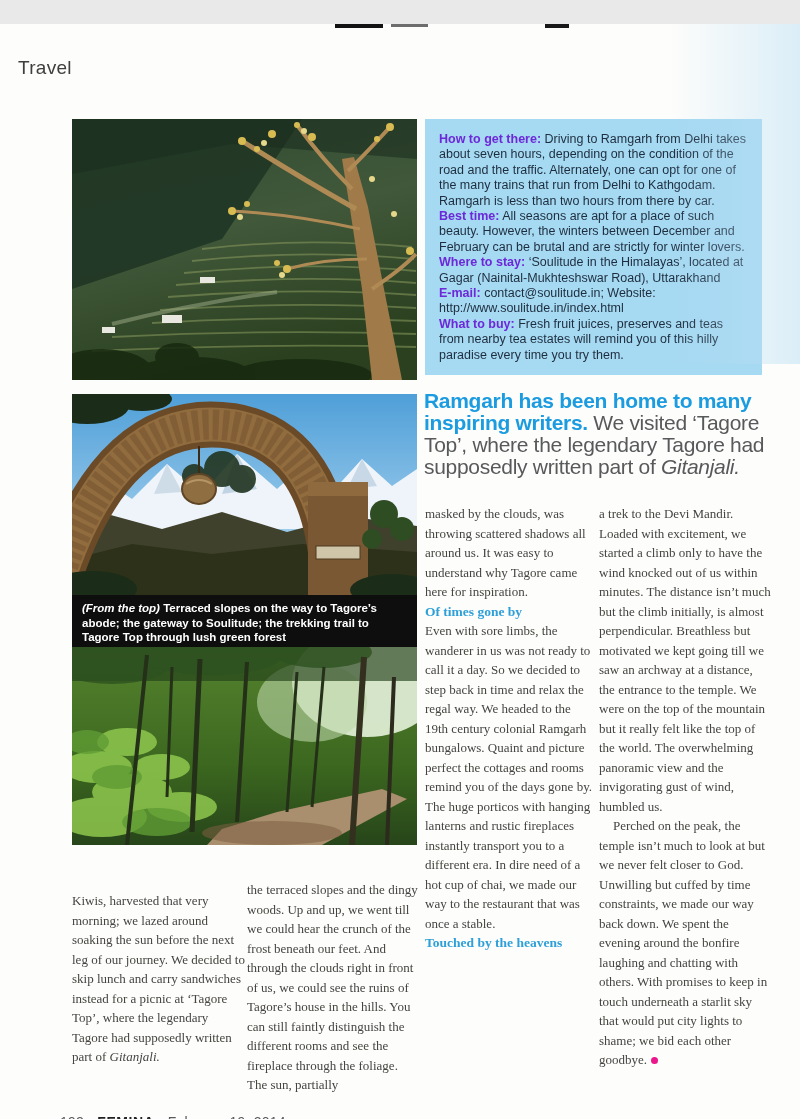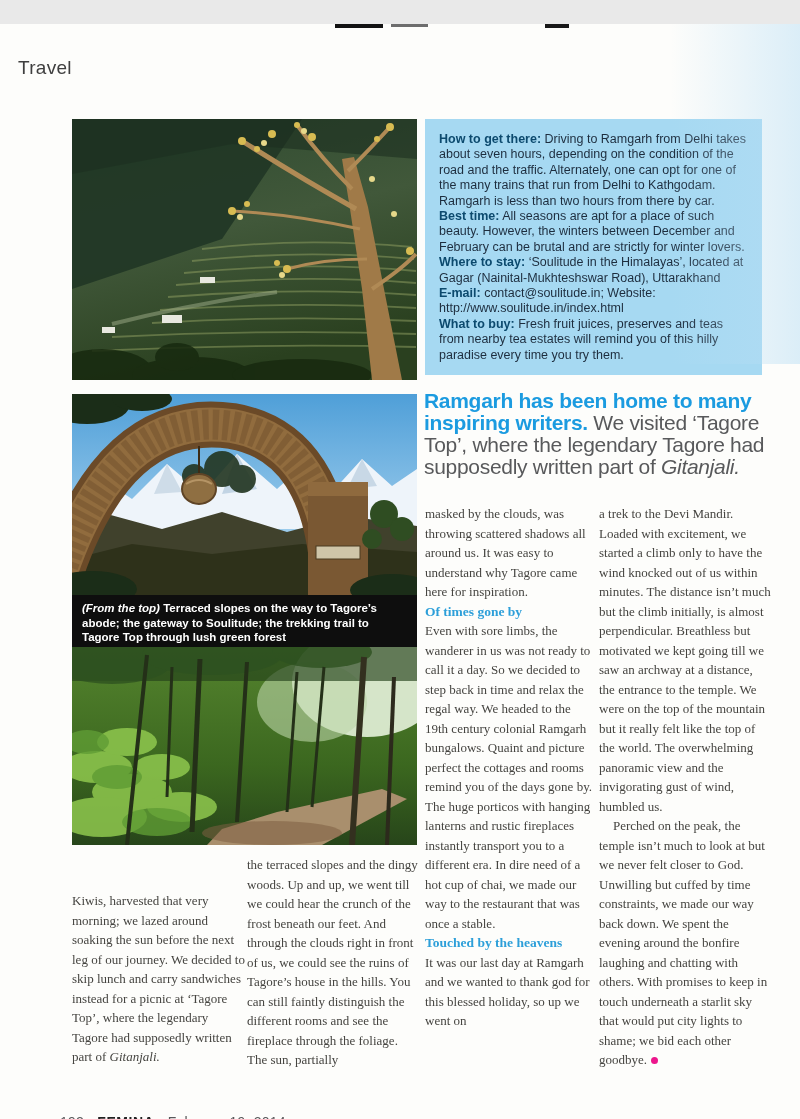--- a/index.html
+++ b/index.html
@@ -24,7 +24,7 @@
   .infobox{position:absolute;left:425px;top:95px;width:337px;height:256px;background:#a6d9f2;
         box-sizing:border-box;padding:13px 14px 0;color:#1d2d3e;}
   .infobox p{margin:0;font-size:12.5px;line-height:15.4px;}
-  .infobox b{color:#0c4a6e;}
+  .infobox b{color:#6d28d9;}
   .headline{position:absolute;left:424px;top:366px;width:344px;
         font-size:21px;line-height:22px;letter-spacing:-.3px;}
   .hl-blue{color:#1b9be0;font-weight:bold;}

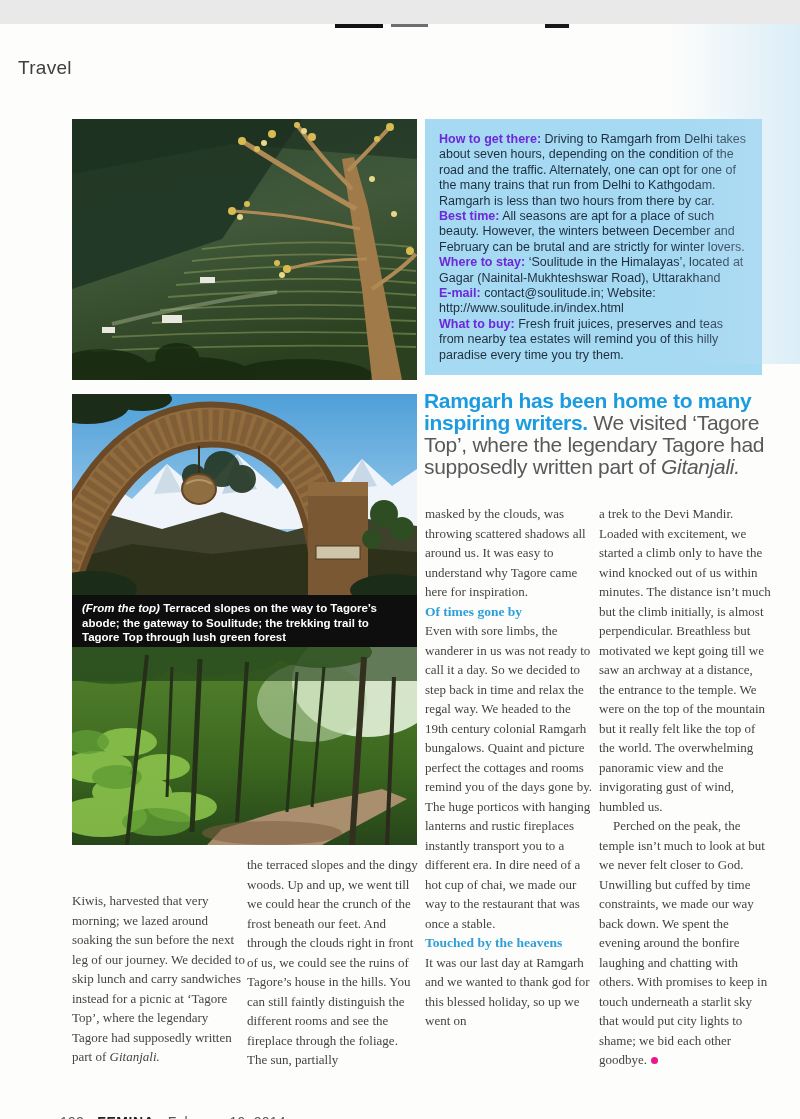--- a/index.html
+++ b/index.html
@@ -33,7 +33,7 @@
   .col{position:absolute;width:173px;font-family:"Liberation Serif",serif;
         font-size:13px;line-height:19.5px;color:#454440;}
   .colA{left:72px;top:867px;}
-  .colB{left:247px;top:831px;}
+  .colB{left:247px;top:856px;}
   .colC{left:425px;top:480px;width:172px;}
   .colD{left:599px;top:480px;width:172px;}
   .col p{margin:0;}

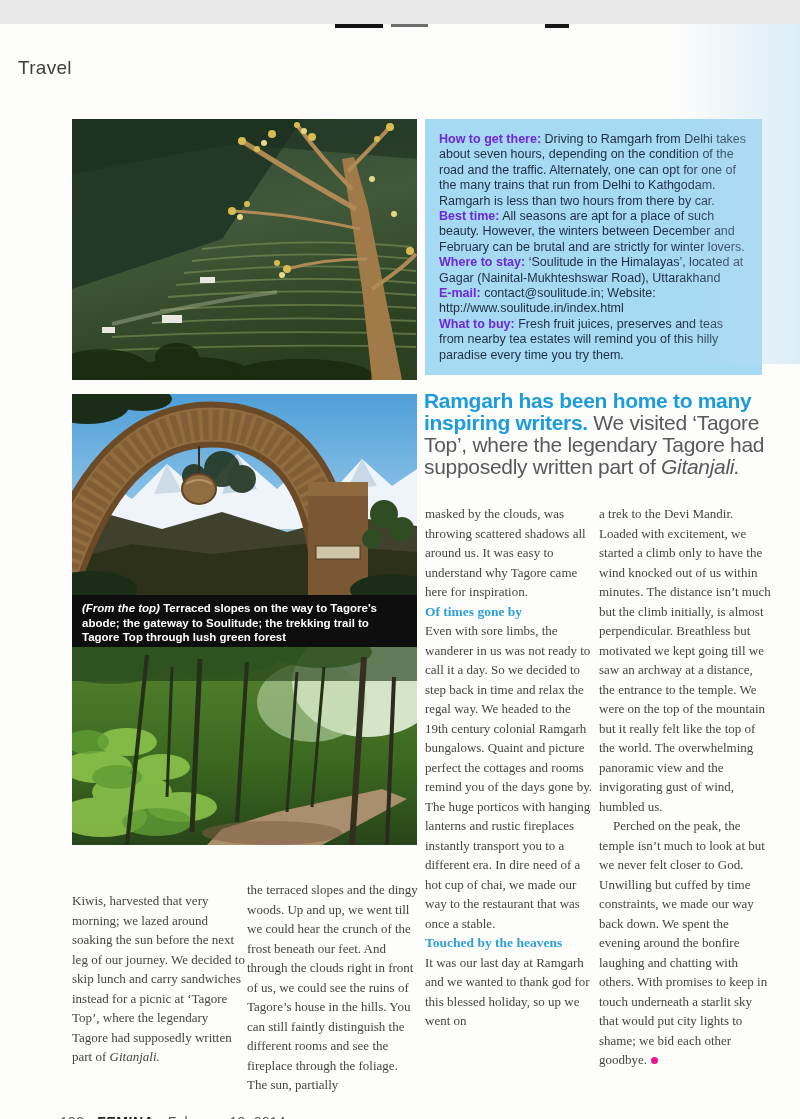--- a/index.html
+++ b/index.html
@@ -245,7 +245,6 @@
     <p class="subhead">Of times gone by</p>
     <p>Even with sore limbs, the wanderer in us was not ready to call it a day. So we decided to step back in time and relax the regal way. We headed to the 19th century colonial Ramgarh bungalows. Quaint and picture perfect the cottages and rooms remind you of the days gone by. The huge porticos with hanging lanterns and rustic fireplaces instantly transport you to a different era. In dire need of a hot cup of chai, we made our way to the restaurant that was once a stable.</p>
     <p class="subhead">Touched by the heavens</p>
-    <p>It was our last day at Ramgarh and we wanted to thank god for this blessed holiday, so up we went on</p>
   </div>
 
   <div class="col colD">

